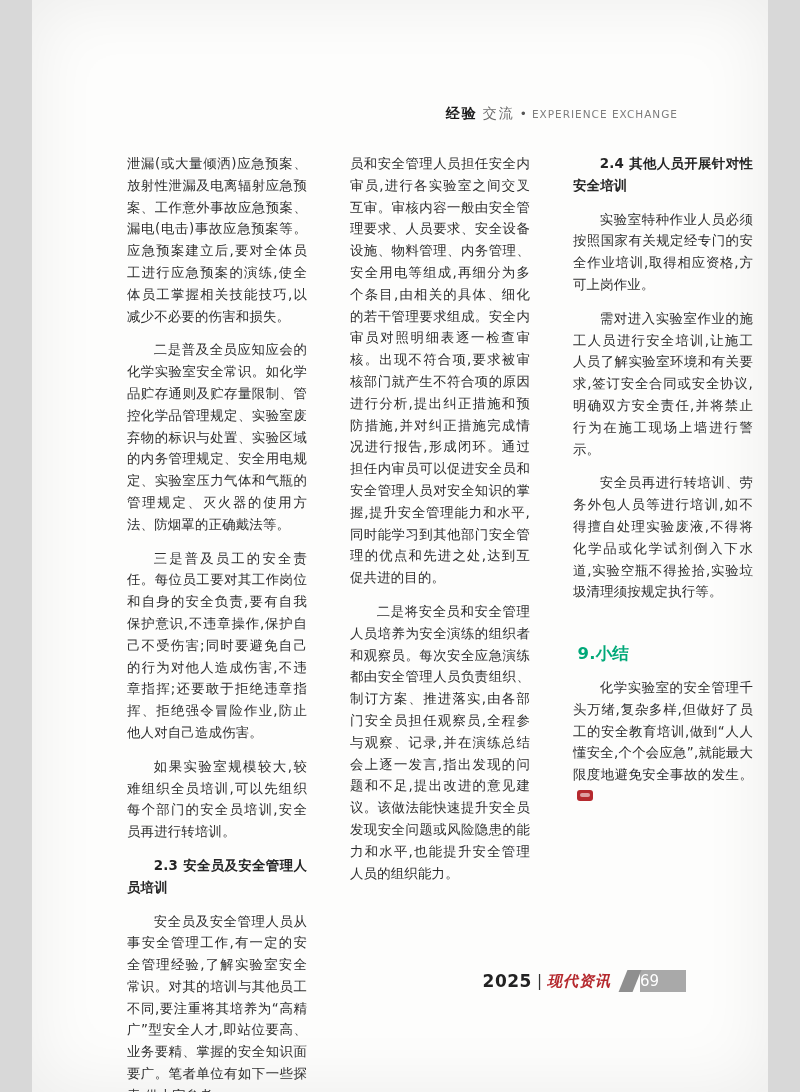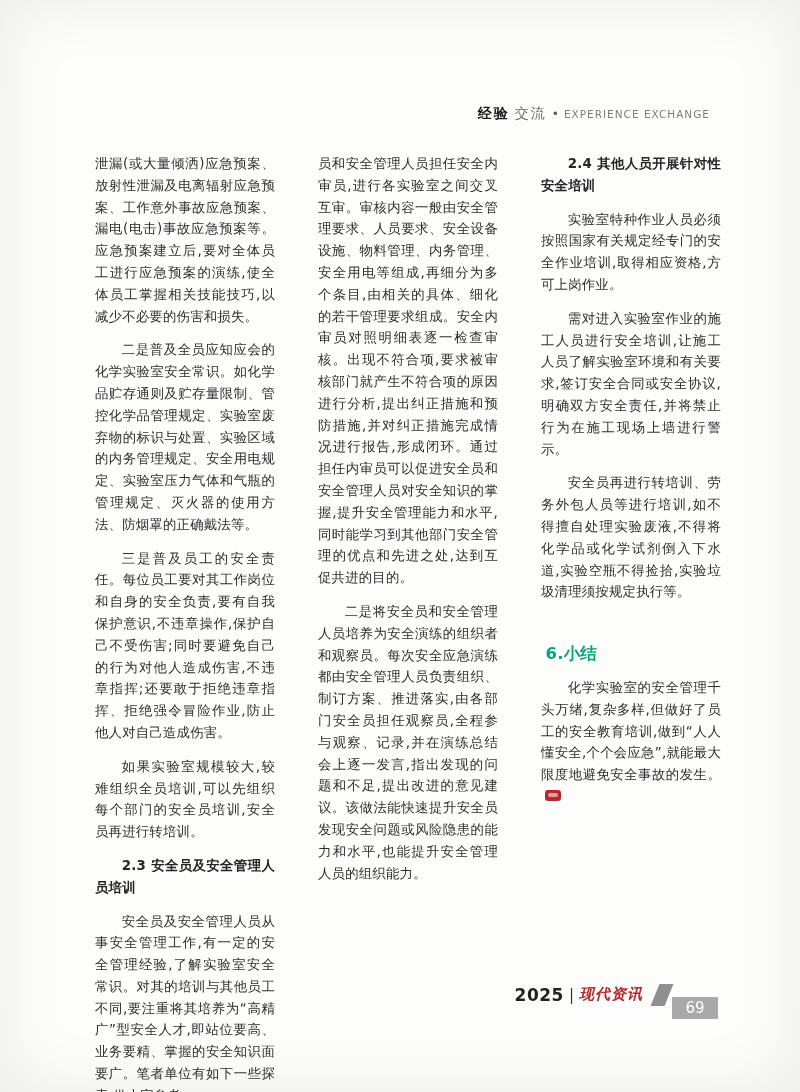--- a/index.html
+++ b/index.html
@@ -5,7 +5,7 @@
   html,body { margin:0; padding:0; background:#d8d8d8; }
   .page {
     position:relative;
-    width:800px; height:1092px;
+    width:736px; height:1092px;
     margin:0 auto;
     background:#fdfdfc;
     box-shadow: inset 0 0 70px rgba(0,0,0,0.07);

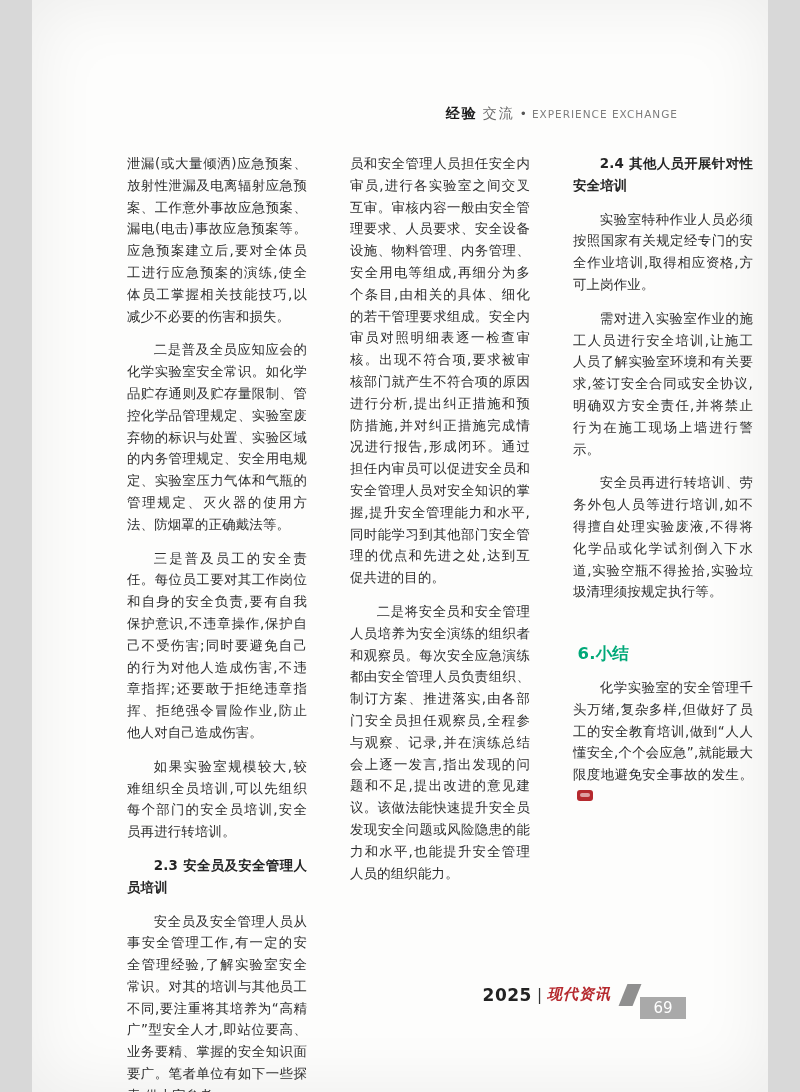--- a/index.html
+++ b/index.html
@@ -130,7 +130,7 @@
         <p class="para body">实验室特种作业人员必须按照国家有关规定经专门的安全作业培训,取得相应资格,方可上岗作业。</p>
         <p class="para body">需对进入实验室作业的施工人员进行安全培训,让施工人员了解实验室环境和有关要求,签订安全合同或安全协议,明确双方安全责任,并将禁止行为在施工现场上墙进行警示。</p>
         <p class="para body">安全员再进行转培训、劳务外包人员等进行培训,如不得擅自处理实验废液,不得将化学品或化学试剂倒入下水道,实验空瓶不得捡拾,实验垃圾清理须按规定执行等。</p>
-        <p class="para green-heading">6.小结</p>
+        <p class="para green-heading">9.小结</p>
         <p class="para body">化学实验室的安全管理千头万绪,复杂多样,但做好了员工的安全教育培训,做到“人人懂安全,个个会应急”,就能最大限度地避免安全事故的发生。<span class="end-mark"></span></p>
       </div>
   </div>

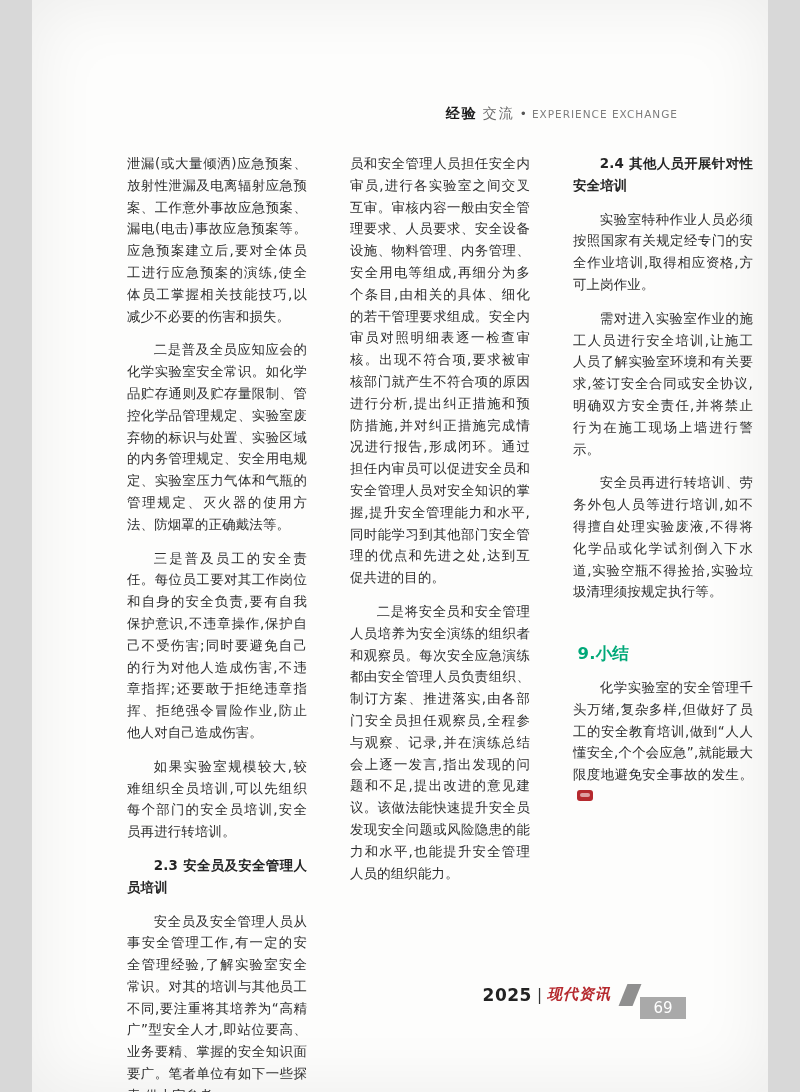--- a/index.html
+++ b/index.html
@@ -96,7 +96,7 @@
     background:#a9a9a9;
     color:#fff;
     font-size:15px; font-weight:500;
-    text-align:center; line-height:22px;margin-top:27px;
+    line-height:22px;
   }
 </style>
 </head>

